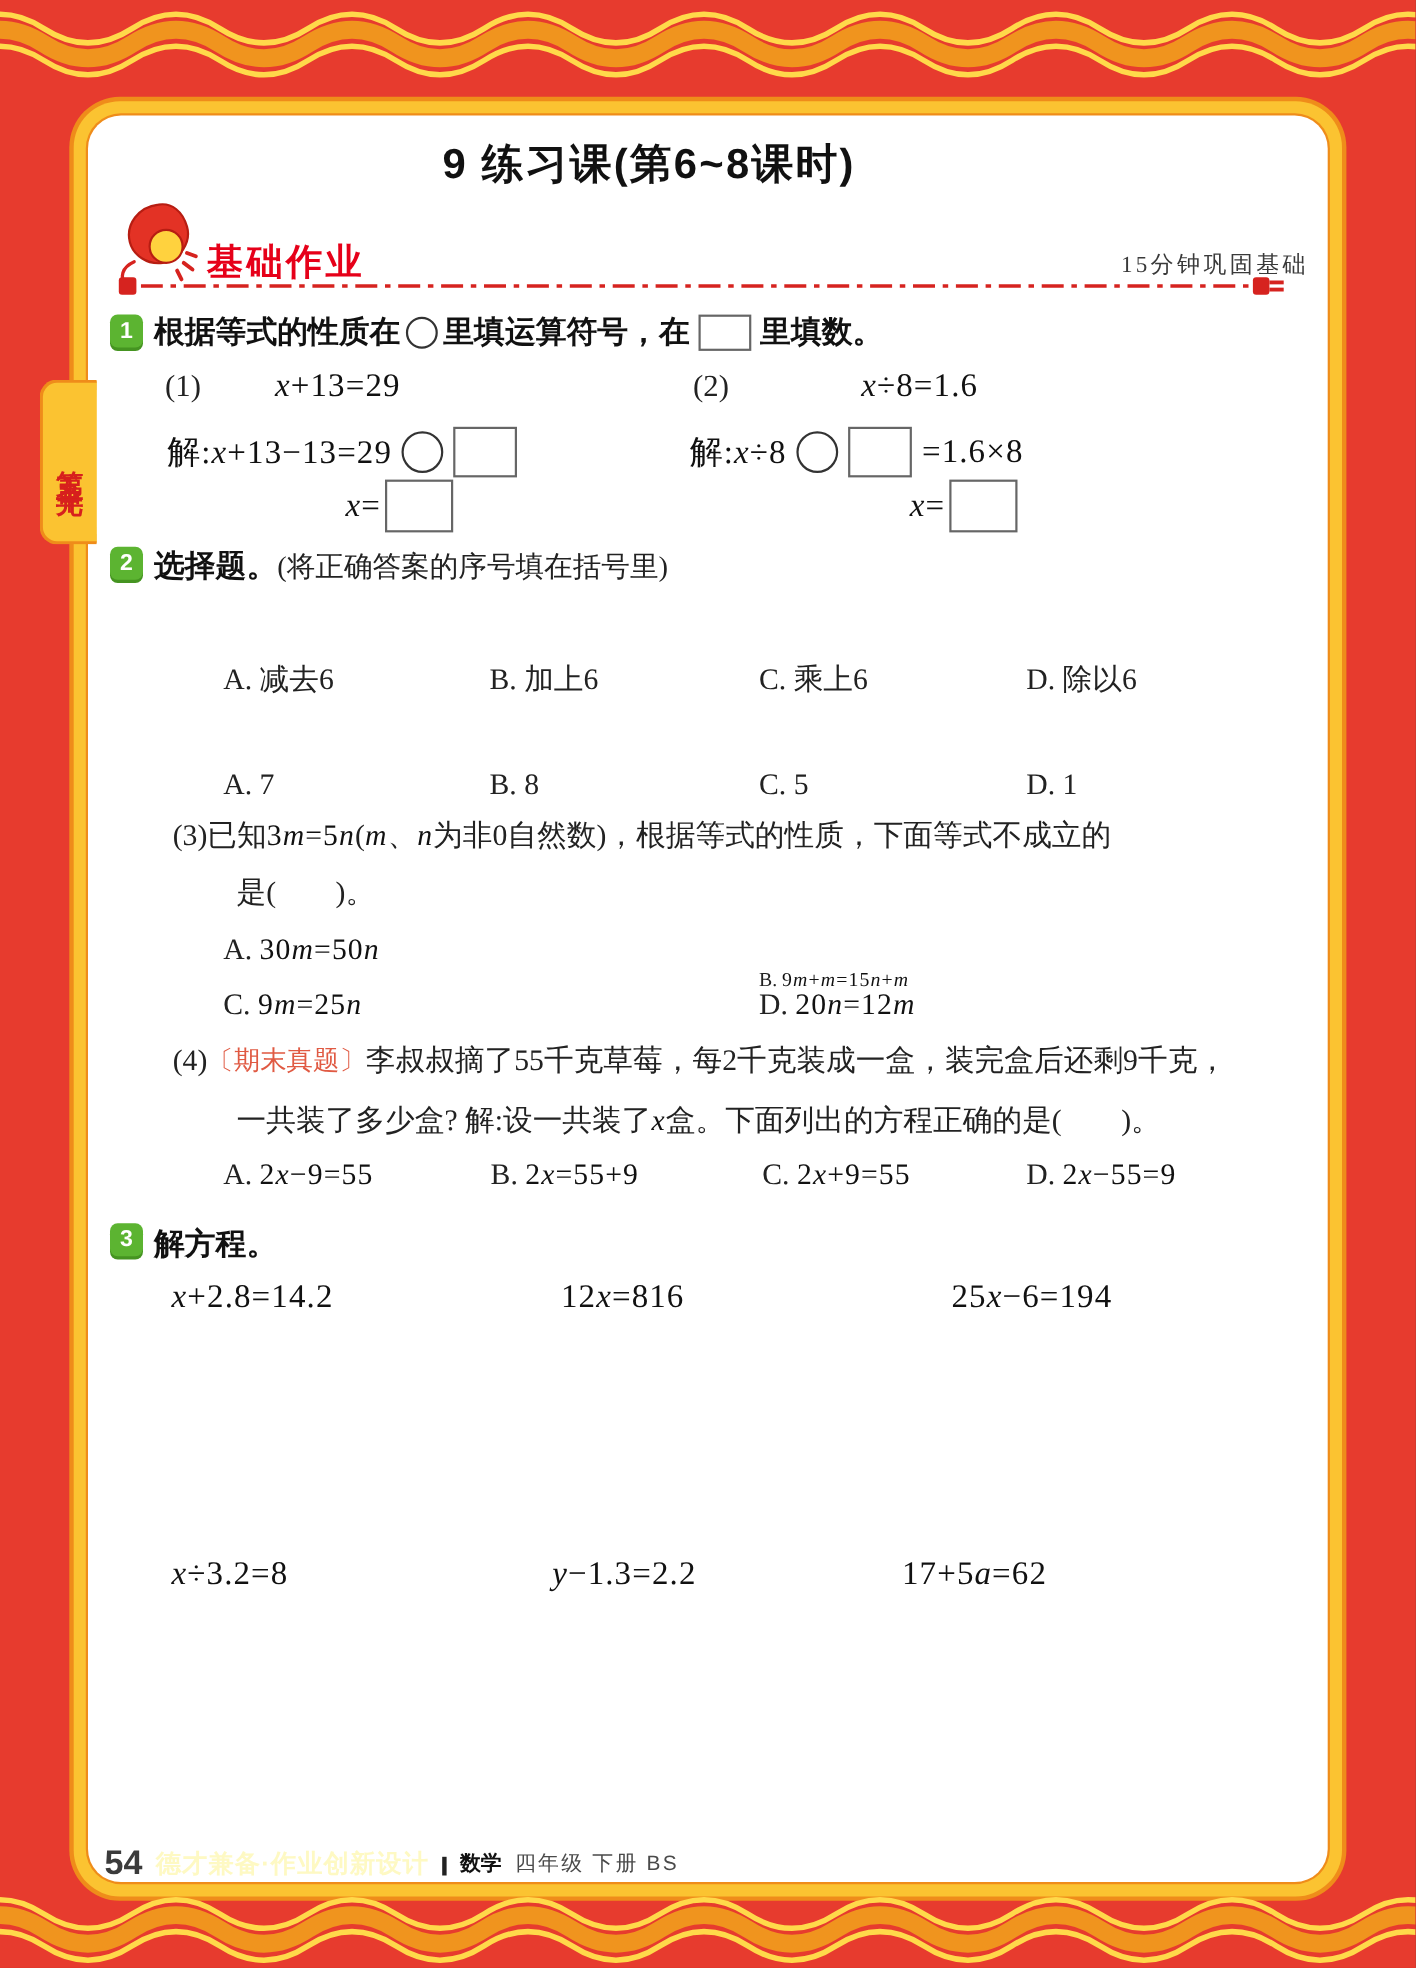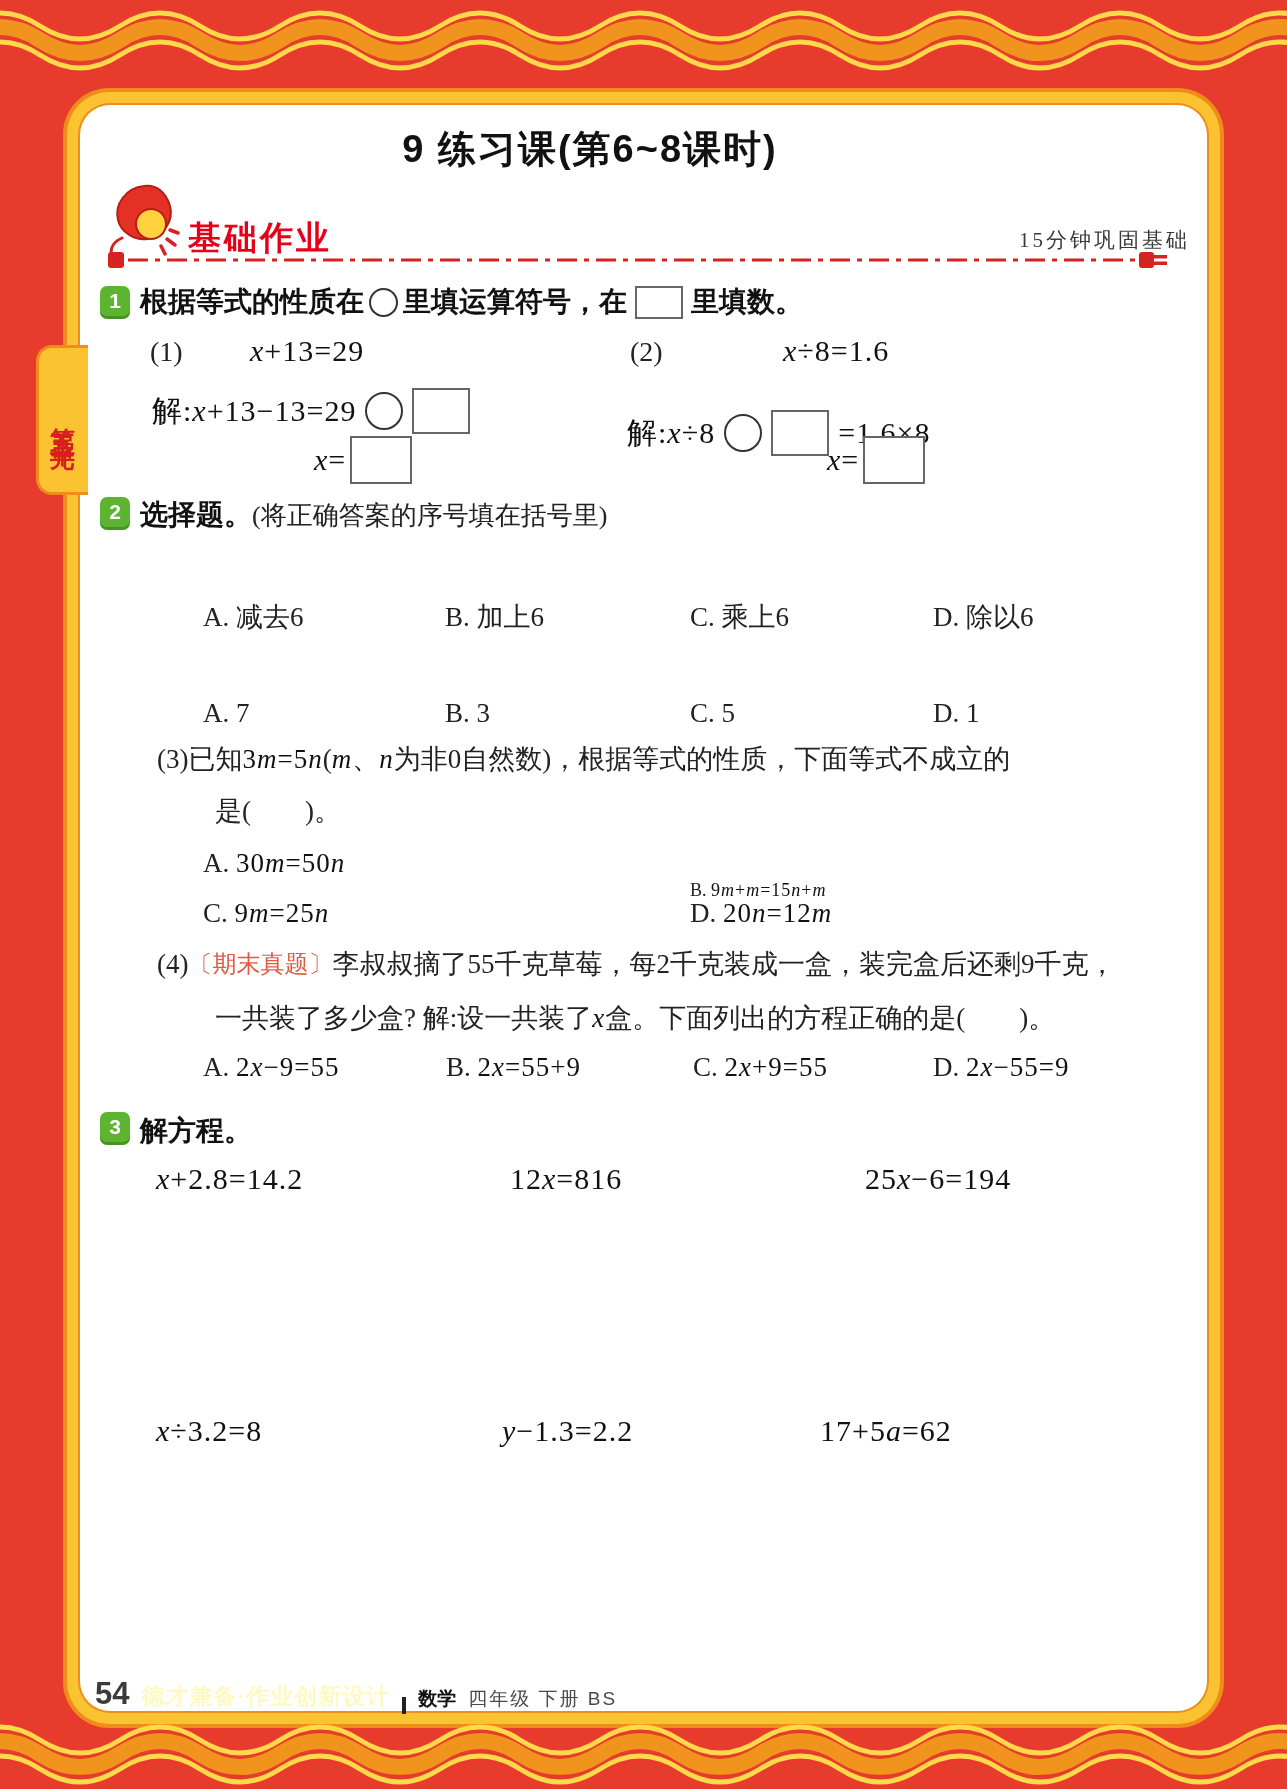--- a/index.html
+++ b/index.html
@@ -109,7 +109,7 @@
       <span class="circ" style="width:34px;height:34px;"></span>
       <span class="boxslot" style="width:54px;height:42px;"></span>
     </div>
-    <div class="abs frow" style="left:627px;top:388px;gap:9px;margin-top:22px;">
+    <div class="abs frow" style="left:627px;top:388px;gap:9px;">
       <span class="math-raw" style="font-size:30px;">解:<i>x</i>÷8</span>
       <span class="circ" style="width:34px;height:34px;"></span>
       <span class="boxslot" style="width:54px;height:42px;"></span>

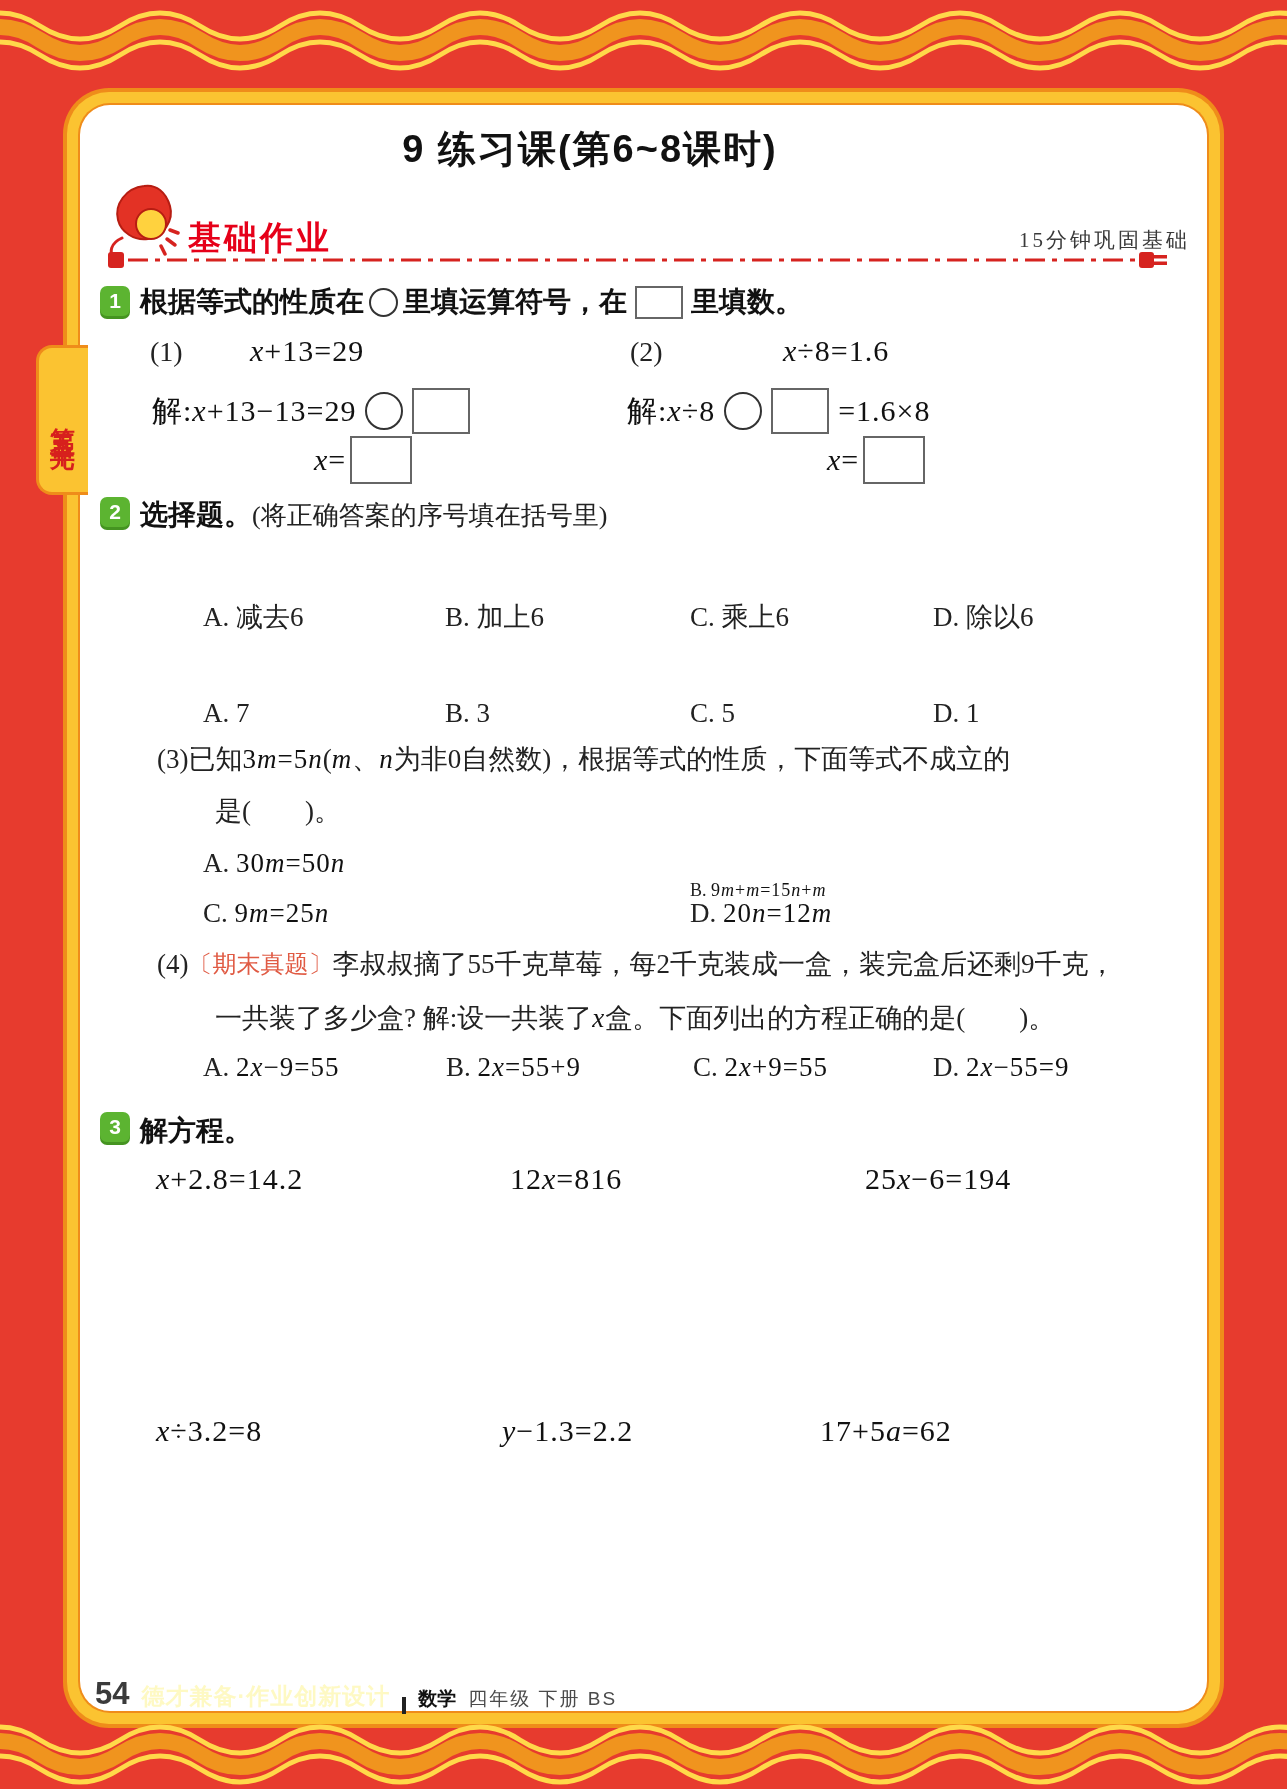--- a/index.html
+++ b/index.html
@@ -137,7 +137,7 @@
     <div class="abs kai" style="left:933px;top:599px;font-size:27px;"><span class="txt">D. 除以6</span></div>
 
     <div class="abs kai" style="left:203px;top:698px;font-size:27px;"><span class="txt">A. 7</span></div>
-    <div class="abs kai" style="left:445px;top:698px;font-size:27px;"><span class="txt">B. 3</span></div>
+    <div class="abs kai" style="left:445px;top:698px;font-size:27px;"><span class="txt">B. 8</span></div>
     <div class="abs kai" style="left:690px;top:698px;font-size:27px;"><span class="txt">C. 5</span></div>
     <div class="abs kai" style="left:933px;top:698px;font-size:27px;"><span class="txt">D. 1</span></div>
 

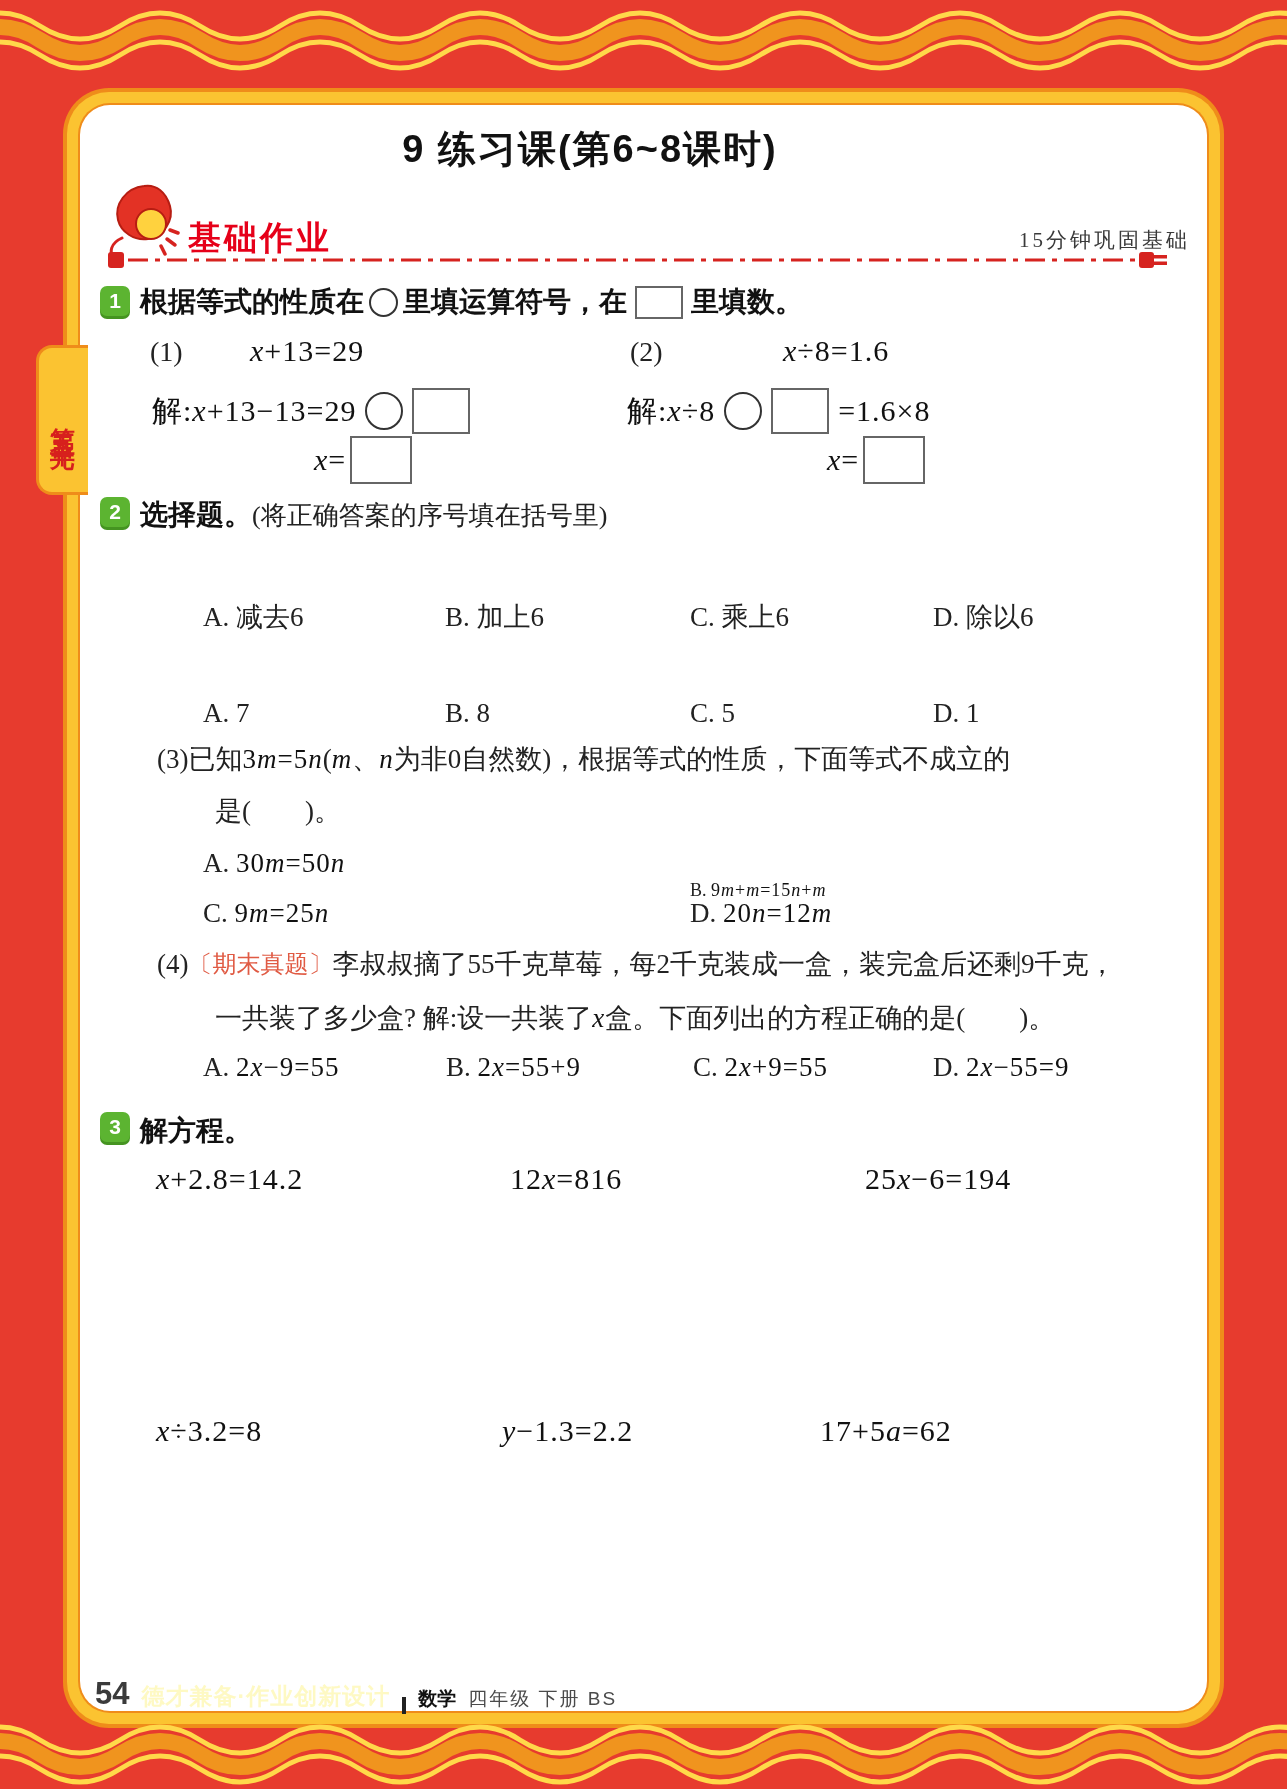--- a/index.html
+++ b/index.html
@@ -170,7 +170,7 @@
     <div class="abs math-raw" style="left:502px;top:1414px;font-size:30px;"><i>y</i>−1.3=2.2</div>
     <div class="abs math-raw" style="left:820px;top:1414px;font-size:30px;">17+5<i>a</i>=62</div>
 
-    <div class="abs frow" style="left:95px;top:1676px;align-items:flex-end;gap:12px;">
+    <div class="abs frow" style="left:95px;top:1676px;align-items:center;gap:12px;">
       <span class="hei" style="font-size:31px;font-weight:bold;color:#3b3b3b;">54</span>
       <span class="hei" style="font-size:23px;font-weight:bold;color:#fef9c3;letter-spacing:1px;">德才兼备·作业创新设计</span>
       <span class="abs" style="position:static;display:inline-block;width:4px;height:17px;background:#222;transform:translateY(2px);"></span>

